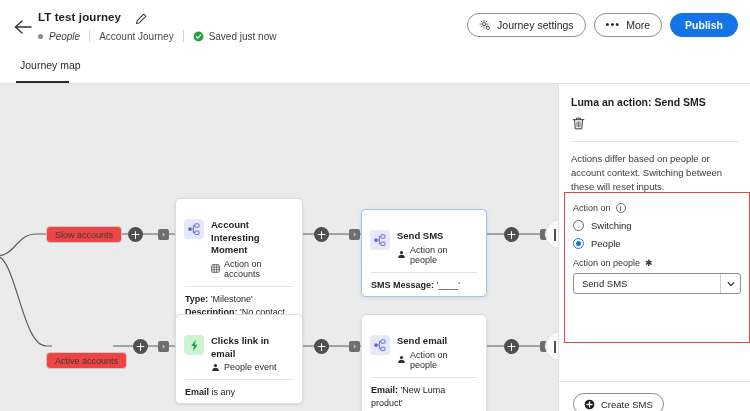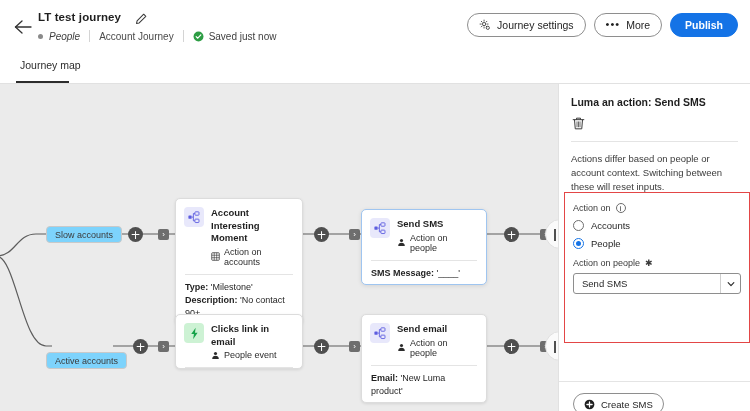--- a/index.html
+++ b/index.html
@@ -111,7 +111,7 @@
     border-radius:5px; box-shadow:0 1px 3px rgba(0,0,0,.10);
   }
   .node.selected { border:1.5px solid #9fc5f0; box-shadow:0 1px 4px rgba(0,0,0,.10); }
-  .node-top { display:flex; padding:8px 18px 7px 8px; gap:7px; }
+  .node-top { display:flex; padding:8px 18px 7px 8px; gap:7px;margin-top:12px; }
   .node-icon {
     width:20px; height:20px; border-radius:4px; flex:0 0 20px;
     display:flex; align-items:center; justify-content:center;

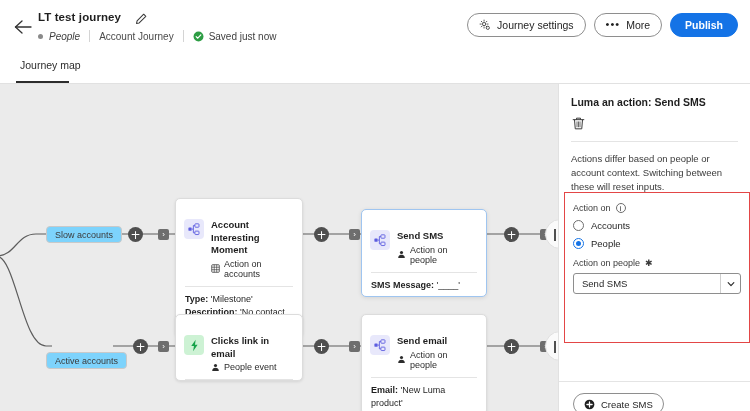--- a/index.html
+++ b/index.html
@@ -435,7 +435,7 @@
 
       <div class="radio-row">
         <span class="radio"></span>
-        <span class="radio-label">Accounts</span>
+        <span class="radio-label">Switching</span>
       </div>
 
       <div class="radio-row">

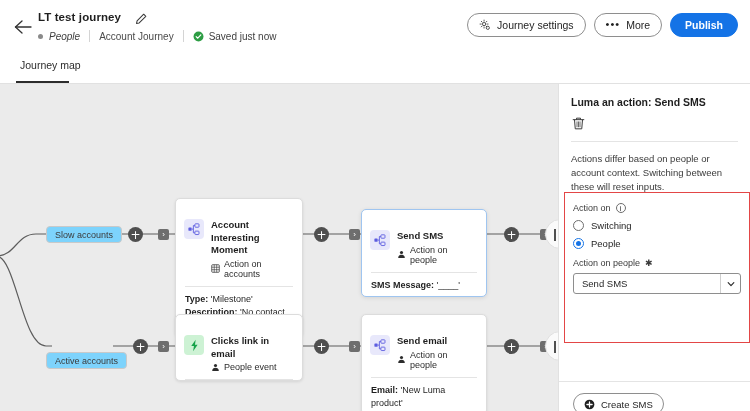--- a/index.html
+++ b/index.html
@@ -81,7 +81,7 @@
 
   .chip {
     position:absolute; height:17px; padding:0 8px;
-    background:#7dd3fc; border:1px solid #c9c9c9; border-radius:4px;
+    background:#ef4444; border:1px solid #c9c9c9; border-radius:4px;
     display:flex; align-items:center; font-size:9px; color:#3a3a3a;
     white-space:nowrap;
   }

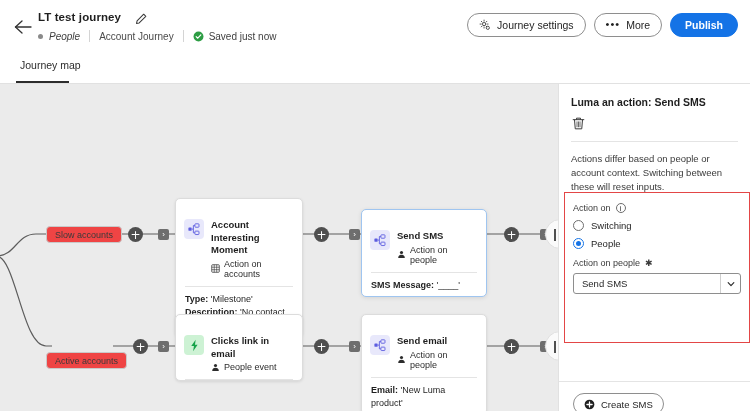--- a/index.html
+++ b/index.html
@@ -375,6 +375,10 @@
         </div>
       </div>
       <div class="node-divider"></div>
+      <div class="node-body">
+        <div><b>Email</b>
+          <span>is any</span></div>
+      </div>
     </div>
 
     <div class="node" style="left:361px; top:230px; width:126px;">

